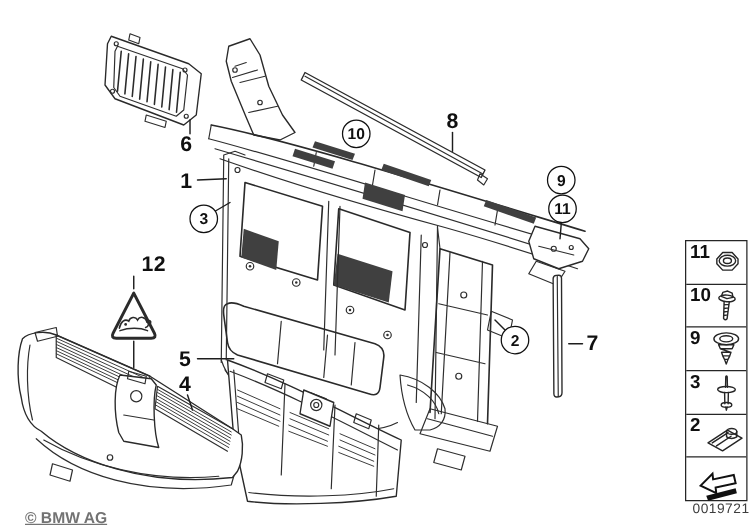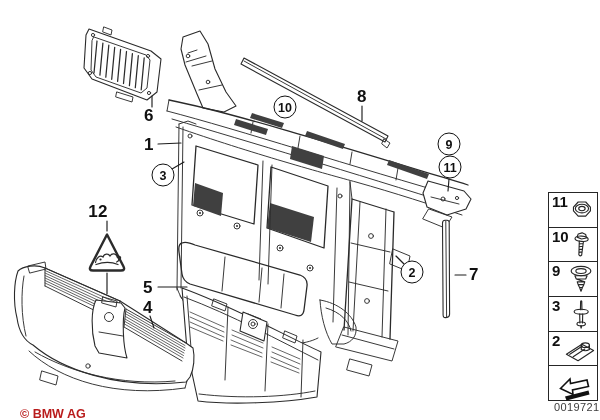--- a/index.html
+++ b/index.html
@@ -187,7 +187,7 @@
   <div class="lbl" style="left:149px;top:116px">6</div>
   <div class="lbl" style="left:149px;top:145px">1</div>
   <div class="lbl" style="left:362px;top:97px">8</div>
-  <div class="lbl" style="left:98px;top:212px">12</div>
+  <div class="lbl" style="left:123px;top:212px">12</div>
   <div class="lbl" style="left:148px;top:288px">5</div>
   <div class="lbl" style="left:148px;top:308px">4</div>
   <div class="lbl" style="left:474px;top:275px">7</div>

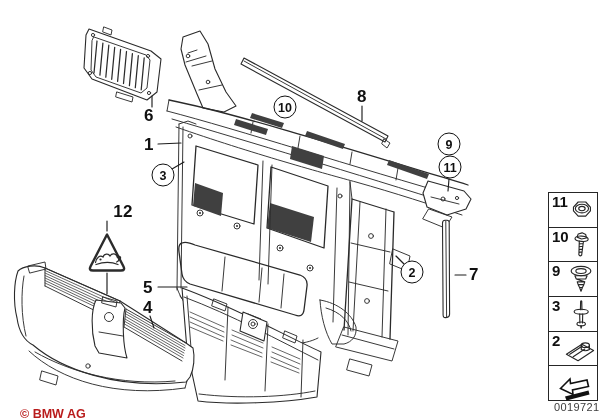--- a/index.html
+++ b/index.html
@@ -29,7 +29,7 @@
   .legend .num{position:absolute;left:3px;top:0px;font-weight:bold;font-size:15px;color:#101010;}
   .legend svg{position:absolute;right:0px;top:1px;}
   .legend .arrow-cell svg{right:5px;top:1px;}
-  .foot-l{position:absolute;left:20px;top:407px;font-weight:bold;font-size:12.5px;color:#b91c1c;}
+  .foot-l{position:absolute;left:20px;top:407px;font-weight:bold;font-size:12.5px;color:#737373;text-decoration:underline;}
   .foot-r{position:absolute;left:554px;top:401px;font-size:11px;color:#3d3d3d;letter-spacing:.4px;}
   .icon-ln{fill:none;stroke:#262626;stroke-width:1.2;stroke-linecap:round;stroke-linejoin:round;}
 </style>

